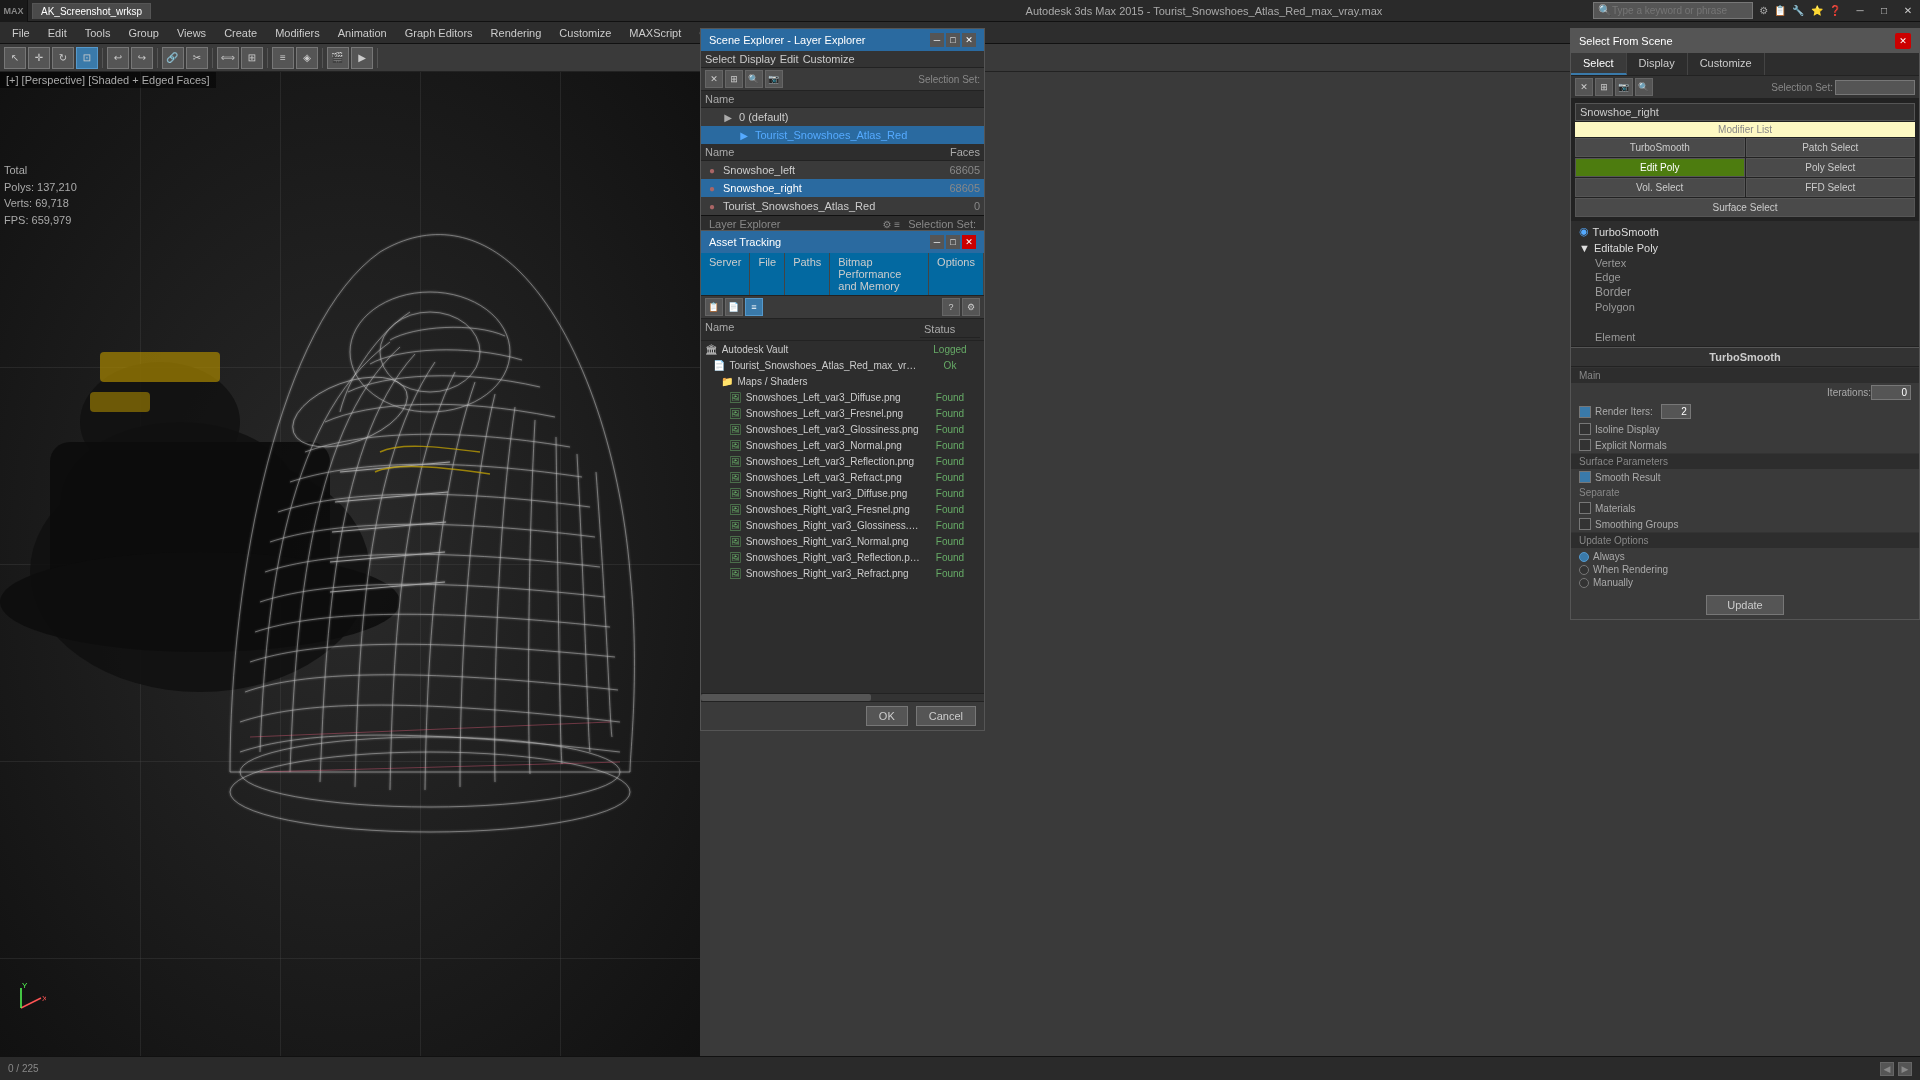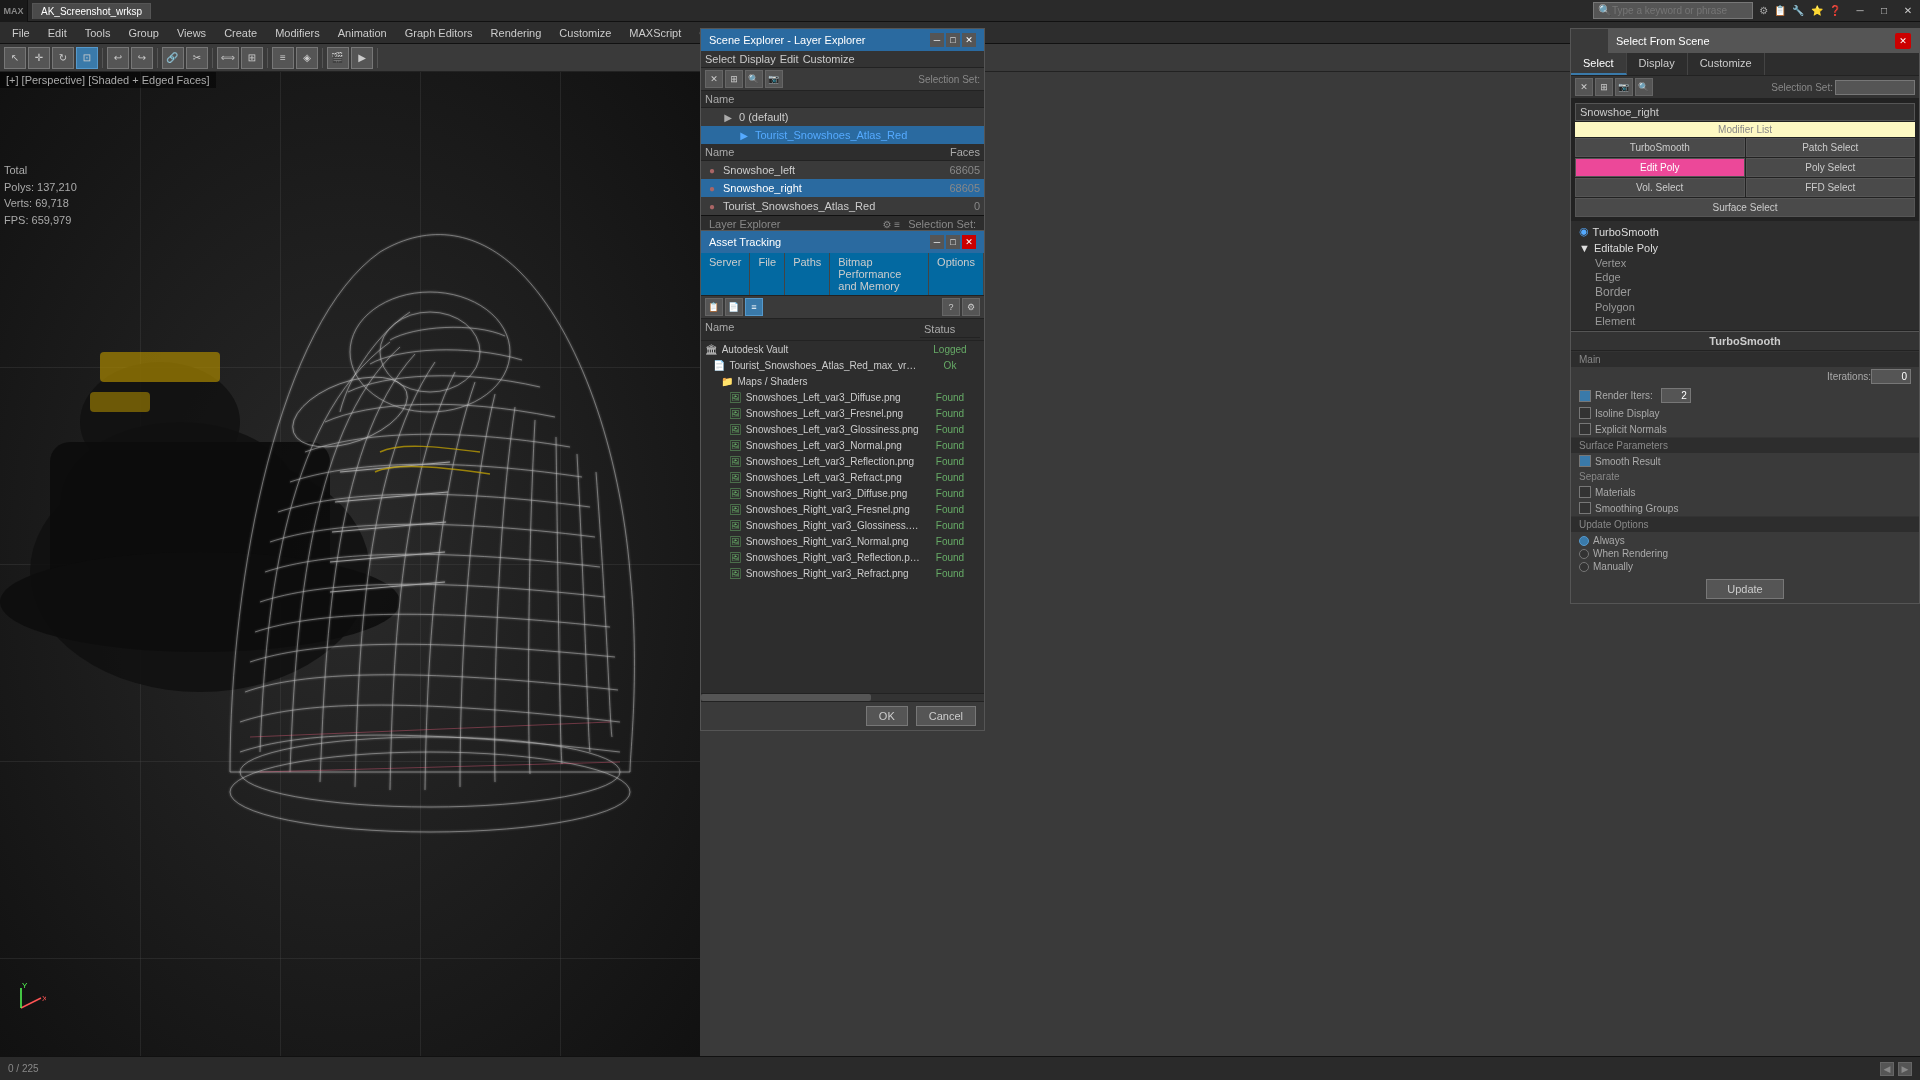--- a/index.html
+++ b/index.html
@@ -443,6 +443,7 @@
   <div class="tab-bar">
     <div class="tab active">AK_Screenshot_wrksp</div>
   </div>
+  <div class="title">Autodesk 3ds Max 2015 - Tourist_Snowshoes_Atlas_Red_max_vray.max</div>
   <div class="search-box">
     <span>🔍</span>
     <input type="text" placeholder="Type a keyword or phrase" style="">

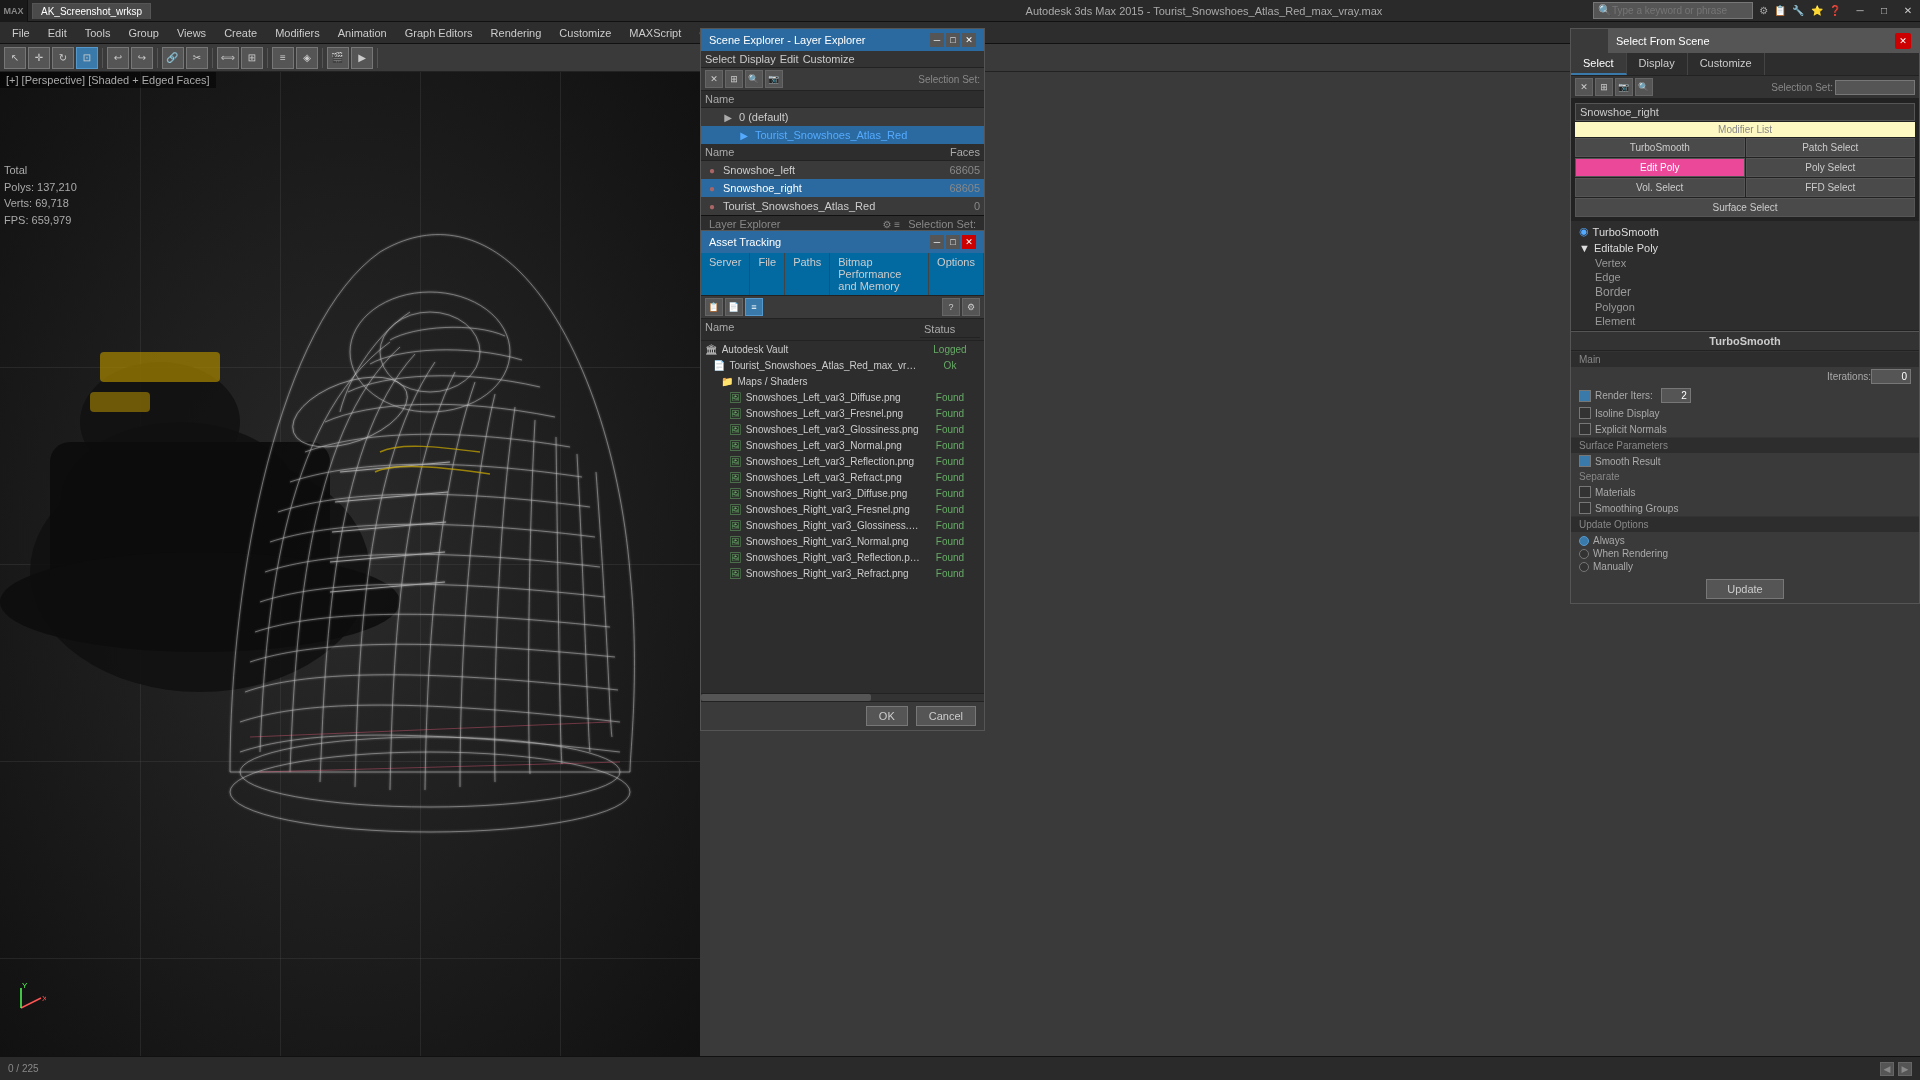--- a/index.html
+++ b/index.html
@@ -266,7 +266,7 @@
       color: #fff;
       font-size: 11px;
       padding: 4px 8px;
-      display: flex; align-items: center; justify-content: space-between; margin-left: 37px;
+      display: flex; align-items: center; justify-content: space-between;
     }
     #select-from-scene .panel-tab {
       padding: 4px 12px;

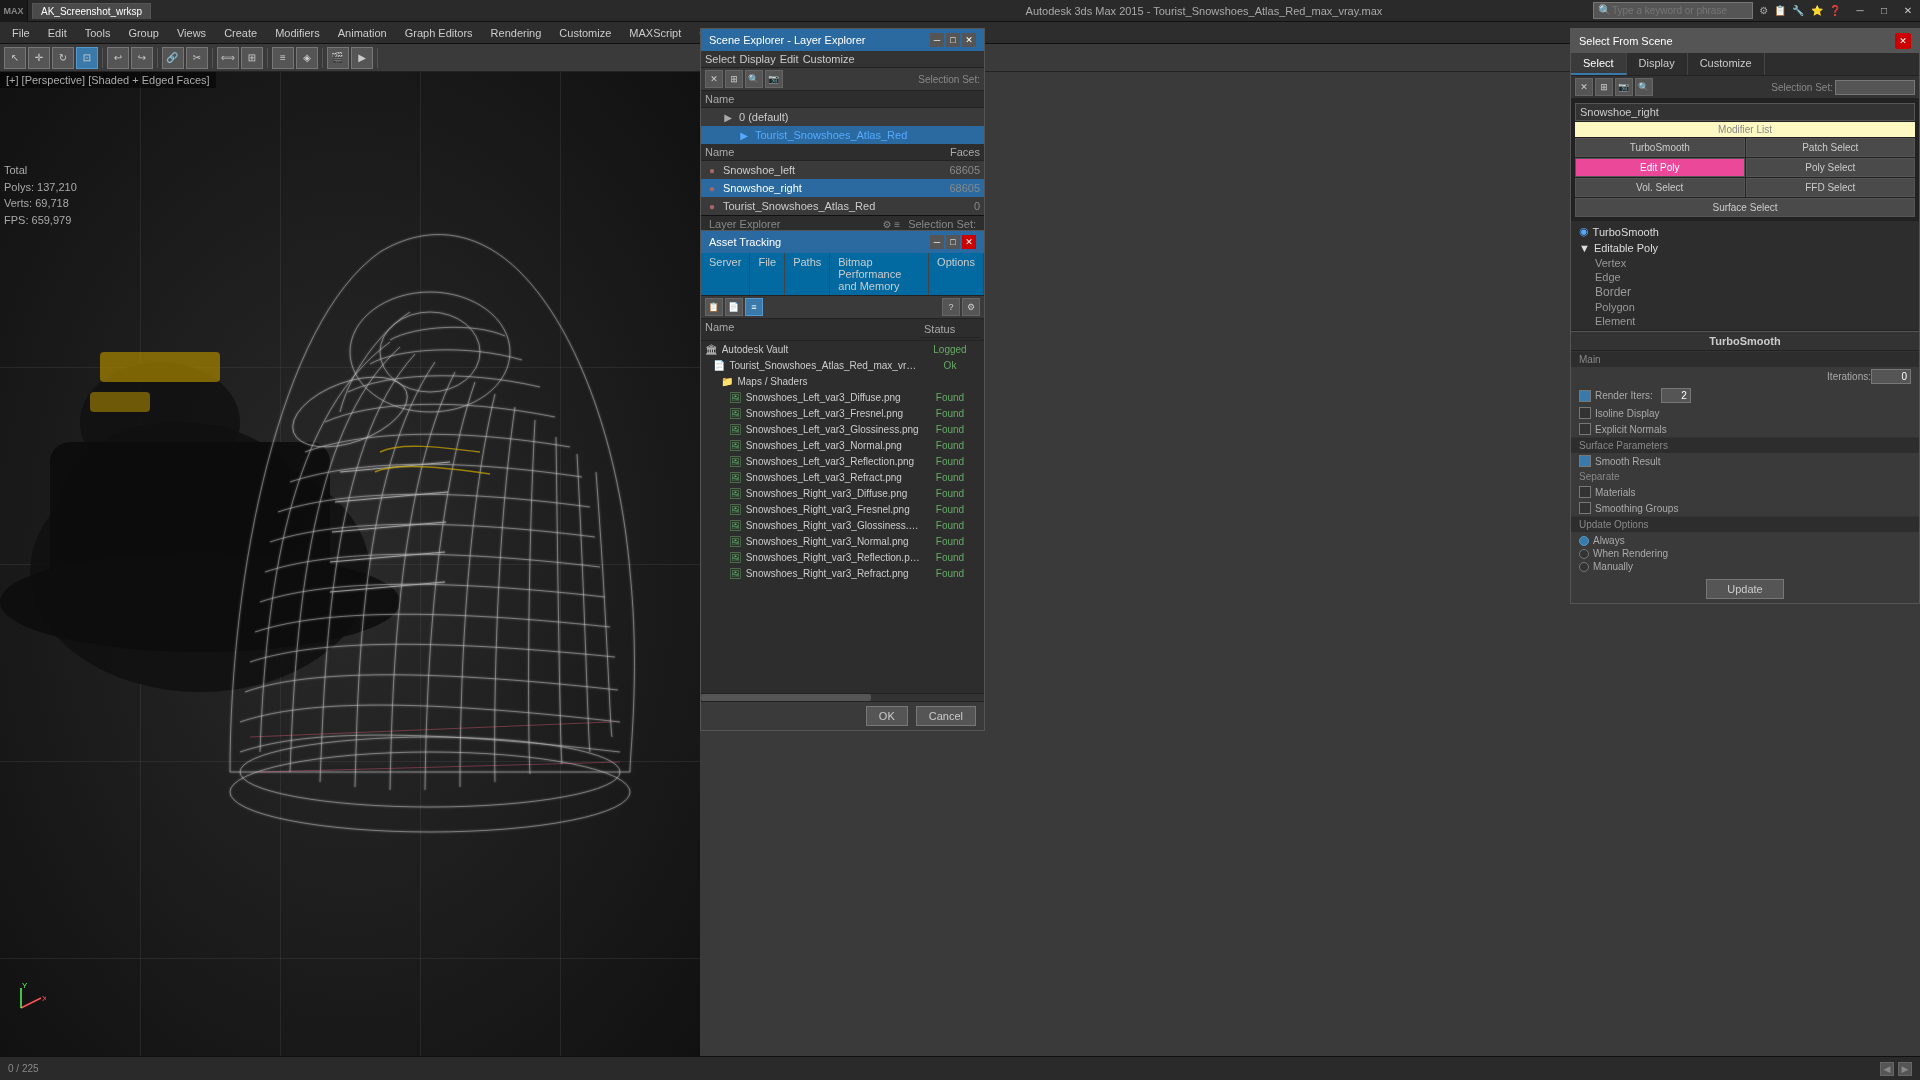--- a/index.html
+++ b/index.html
@@ -284,7 +284,7 @@
       text-align: center; cursor: pointer;
       border: 1px solid #555;
     }
-    .mod-btn.active { background: #ec4899; color: #fff; }
+    .mod-btn.active { background: #4d7c0f; color: #fff; }
     .turbo-smooth-header {
       background: #333;
       color: #ccc;

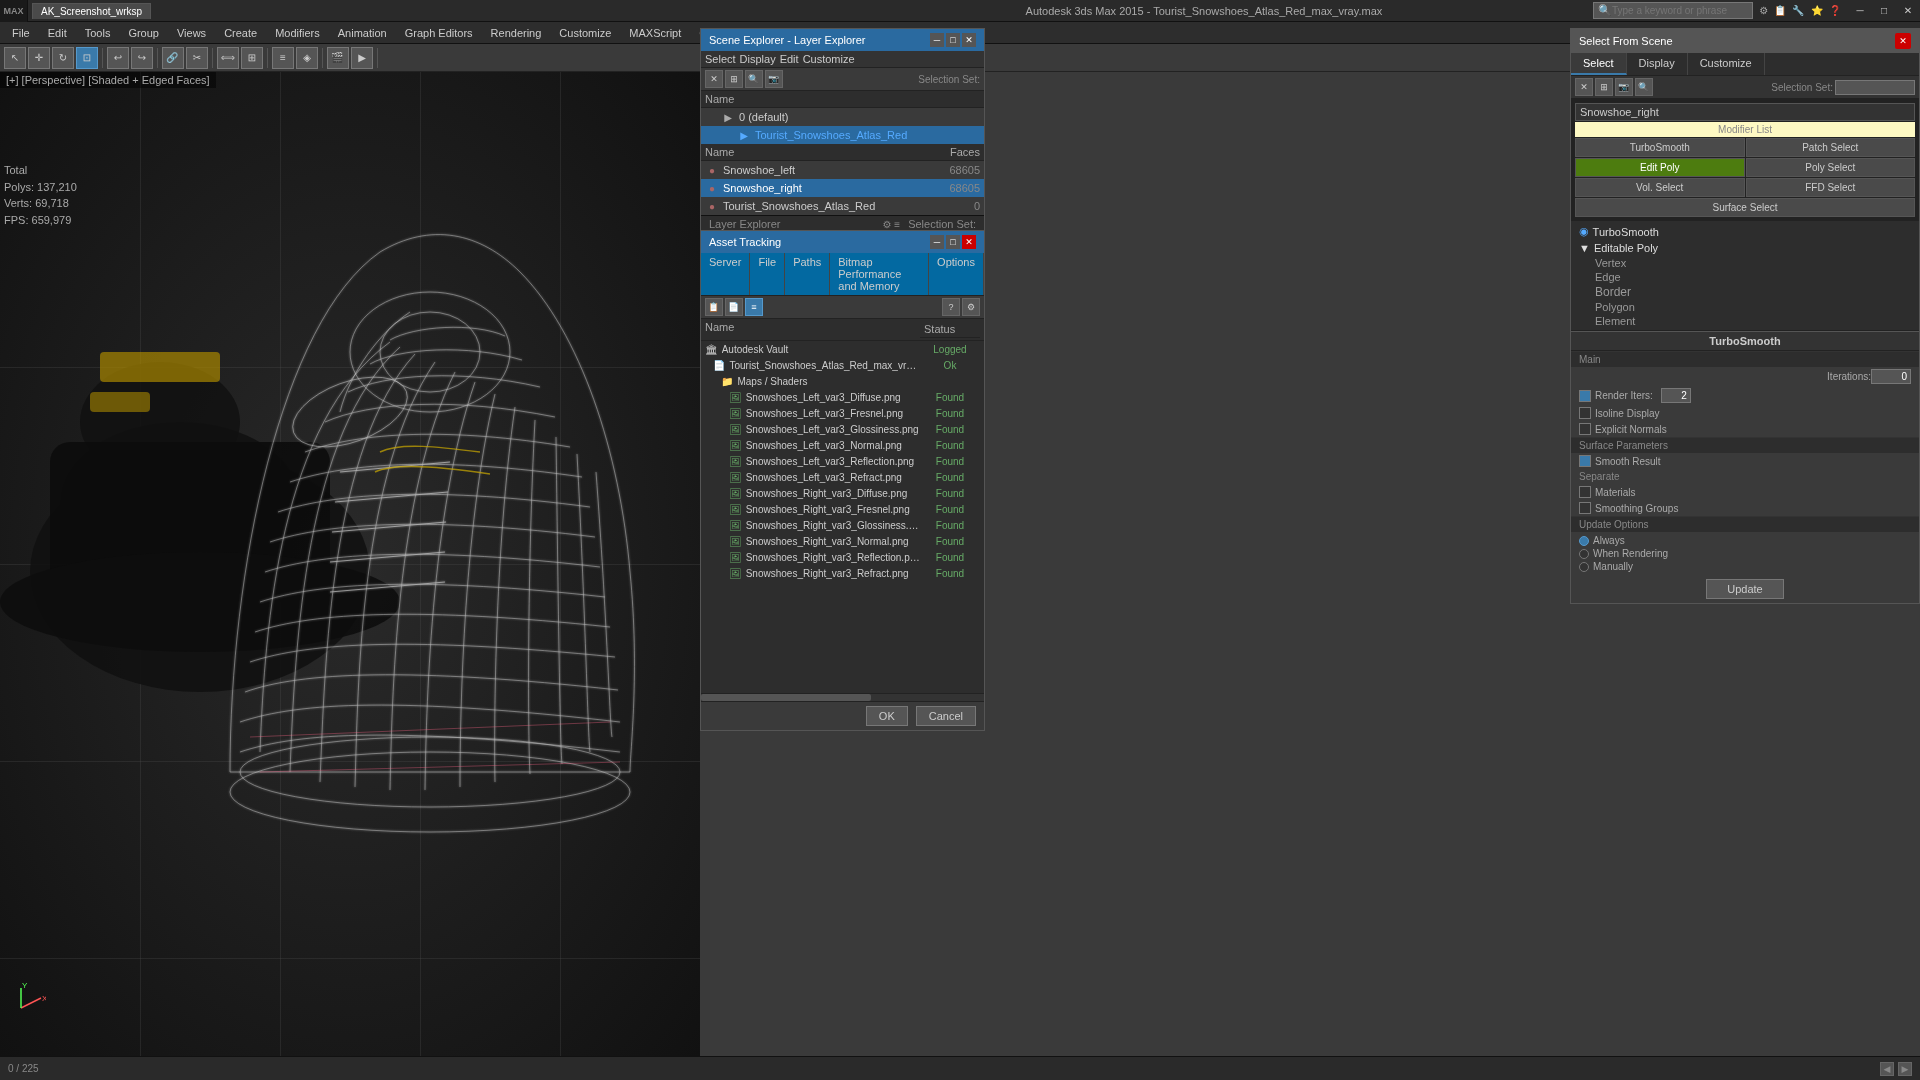--- a/index.html
+++ b/index.html
@@ -745,7 +745,7 @@
     <div style="padding:1px 24px;font-size:11px;color:#999;cursor:pointer;">Edge</div>
     <div style="padding:1px 24px;font-size:12px;color:#999;cursor:pointer;">Border</div>
     <div style="padding:1px 24px;font-size:11px;color:#999;cursor:pointer;">Polygon</div>
-    <div style="padding:1px 24px;font-size:11px;color:#999;cursor:pointer;">Element</div>
+    <div style="padding:1px 24px;font-size:11px;color:#999;cursor:pointer;margin-top:16px;">Element</div>
   </div>
 
   <div class="turbo-smooth-header">TurboSmooth</div>

